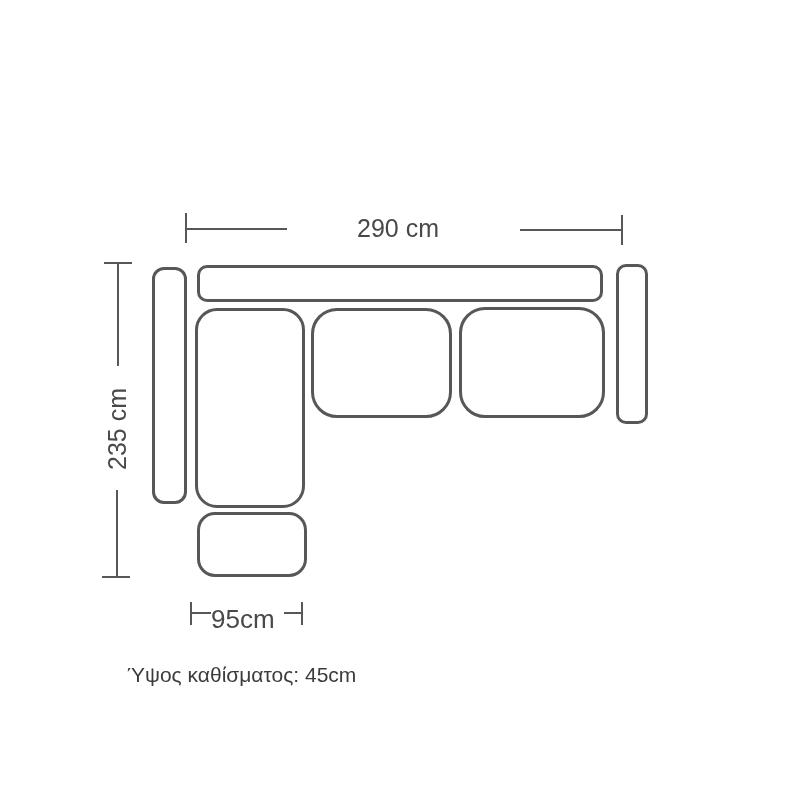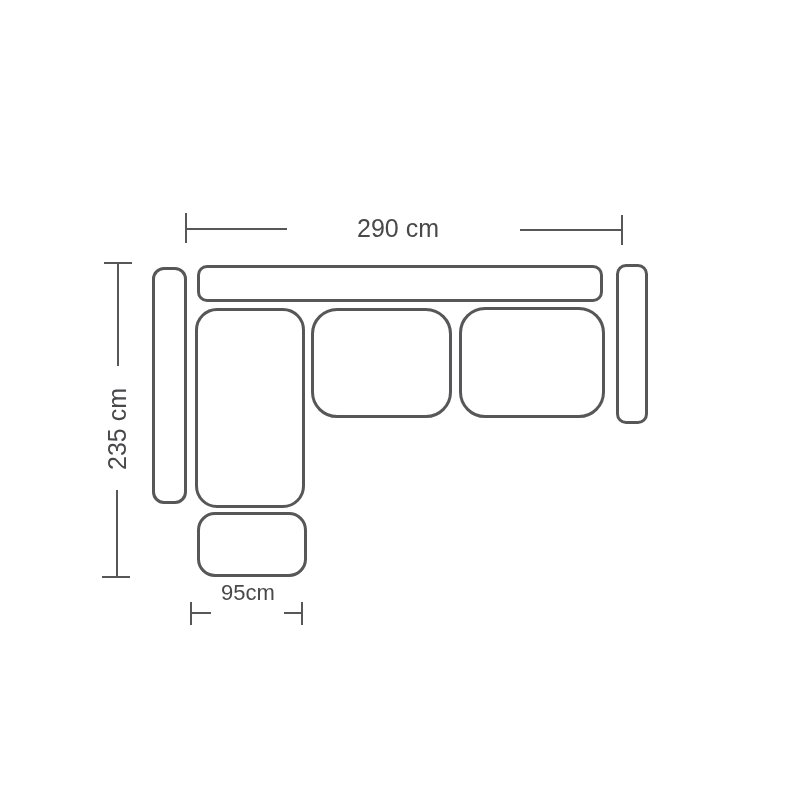--- a/index.html
+++ b/index.html
@@ -50,7 +50,7 @@
   #b-seg-l  { left:190px; top:612px; width:21px; height:2px;  }
   #b-seg-r  { left:284px; top:612px; width:19px; height:2px;  }
   #b-tick-r { left:301px; top:602px; width:2px;  height:23px; }
-  #b-label  { left:211px; top:579px; width:74px; text-align:center; font-size:22px; }
+  #b-label  { left:211px; top:605px; width:74px; text-align:left; font-size:26px; }
 
   .dim-label {
     position: absolute;

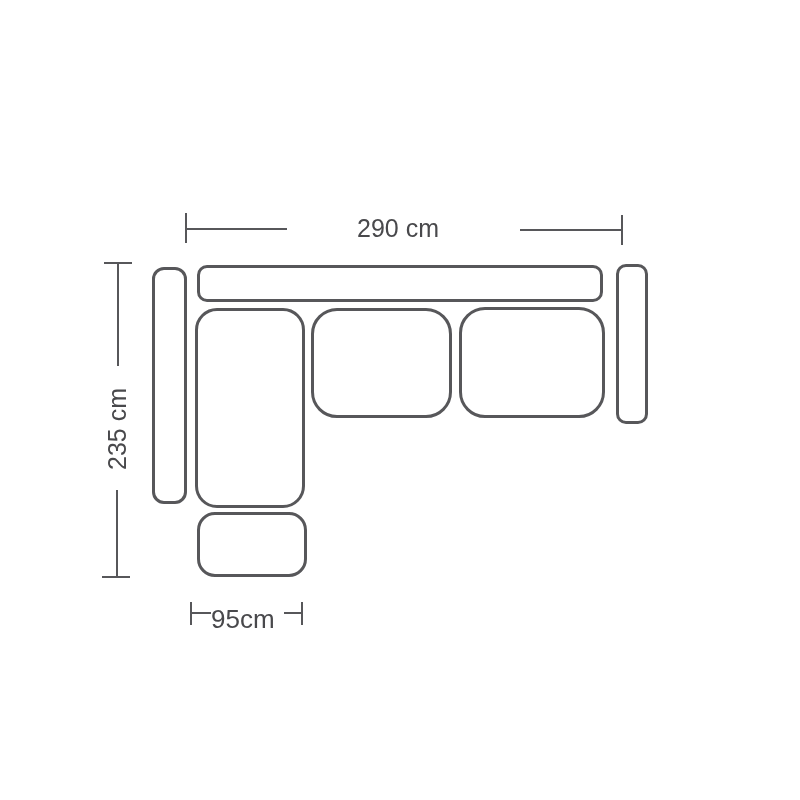--- a/index.html
+++ b/index.html
@@ -101,6 +101,7 @@
   <div class="ln" id="b-tick-r"></div>
 
   <div class="notes">
+    <div>Ύψος καθίσματος: 45cm</div>
   </div>
 
 </div>

